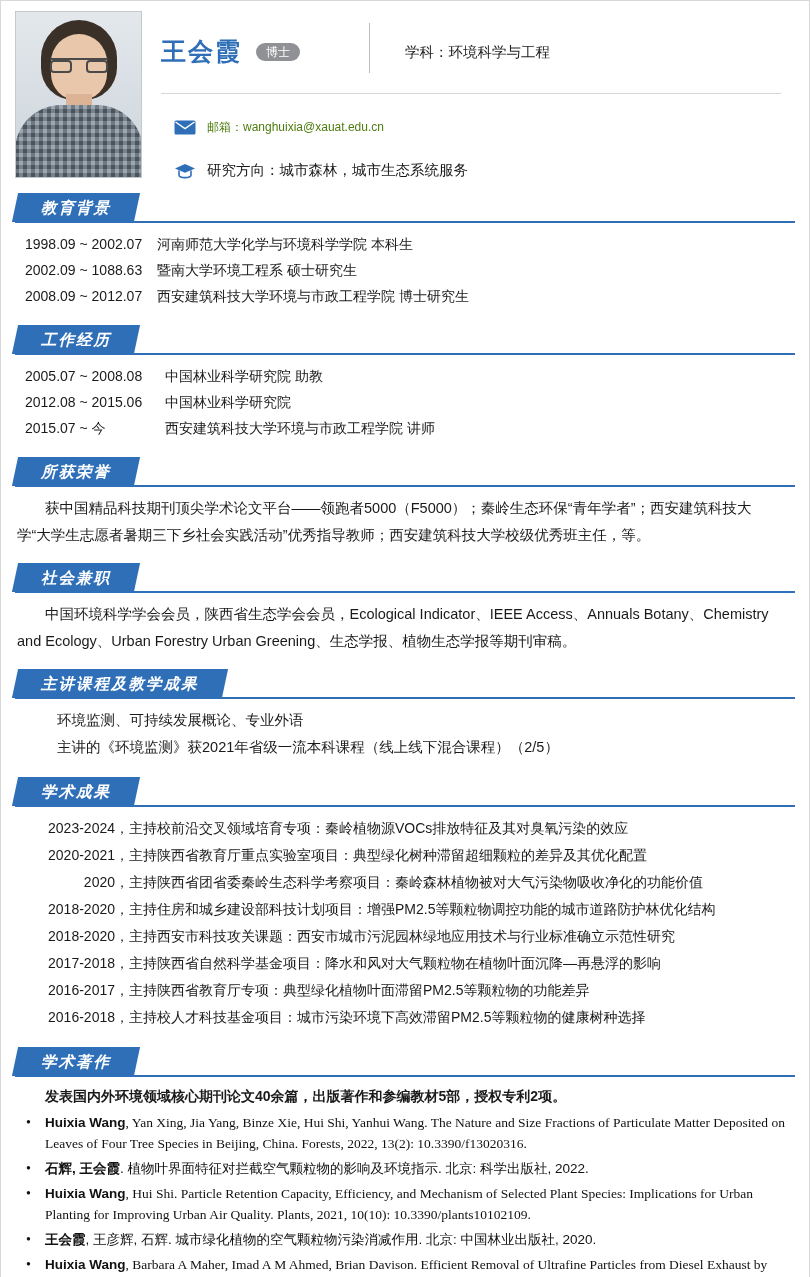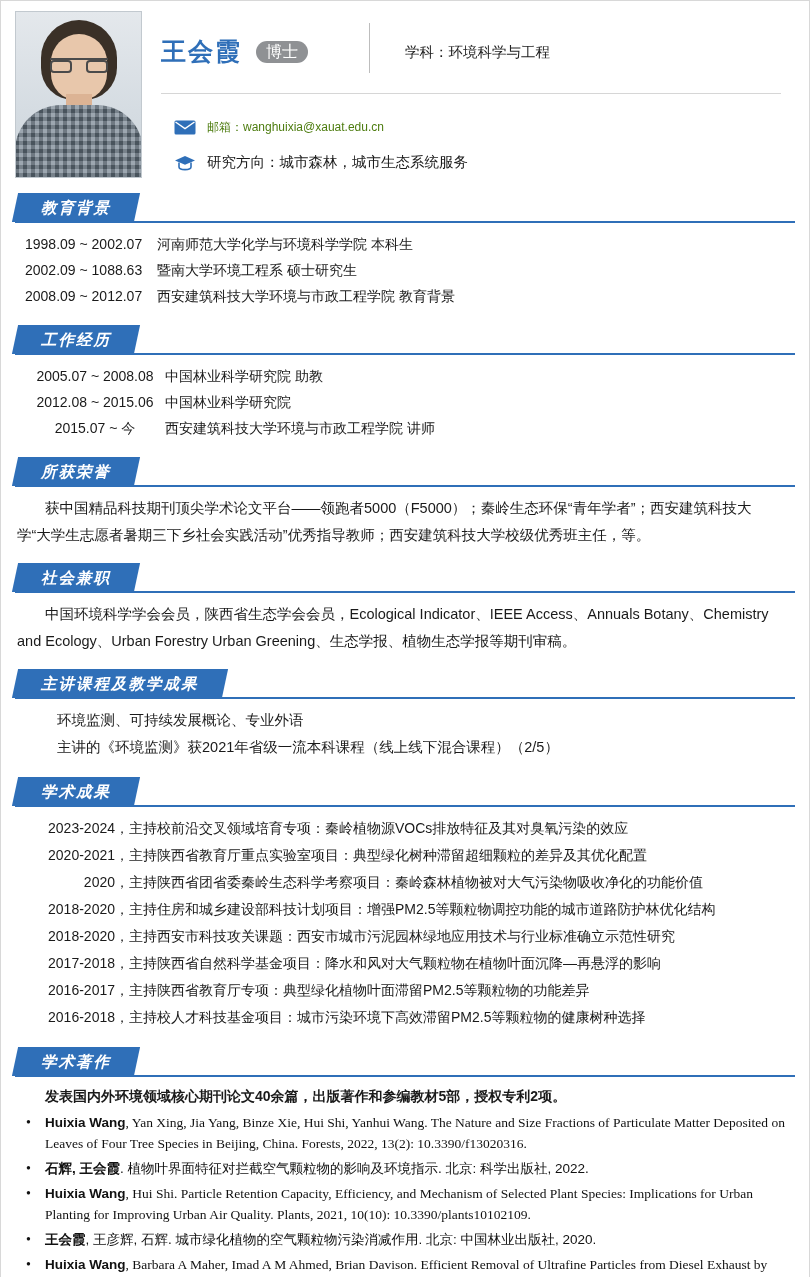--- a/index.html
+++ b/index.html
@@ -122,7 +122,7 @@
     margin-left: 14px;
     background: #8f9194;
     color: #fff;
-    font-size: 16px;
+    font-size: 12px;
     padding: 3px 10px;
     border-radius: 11px;
     line-height: 1;

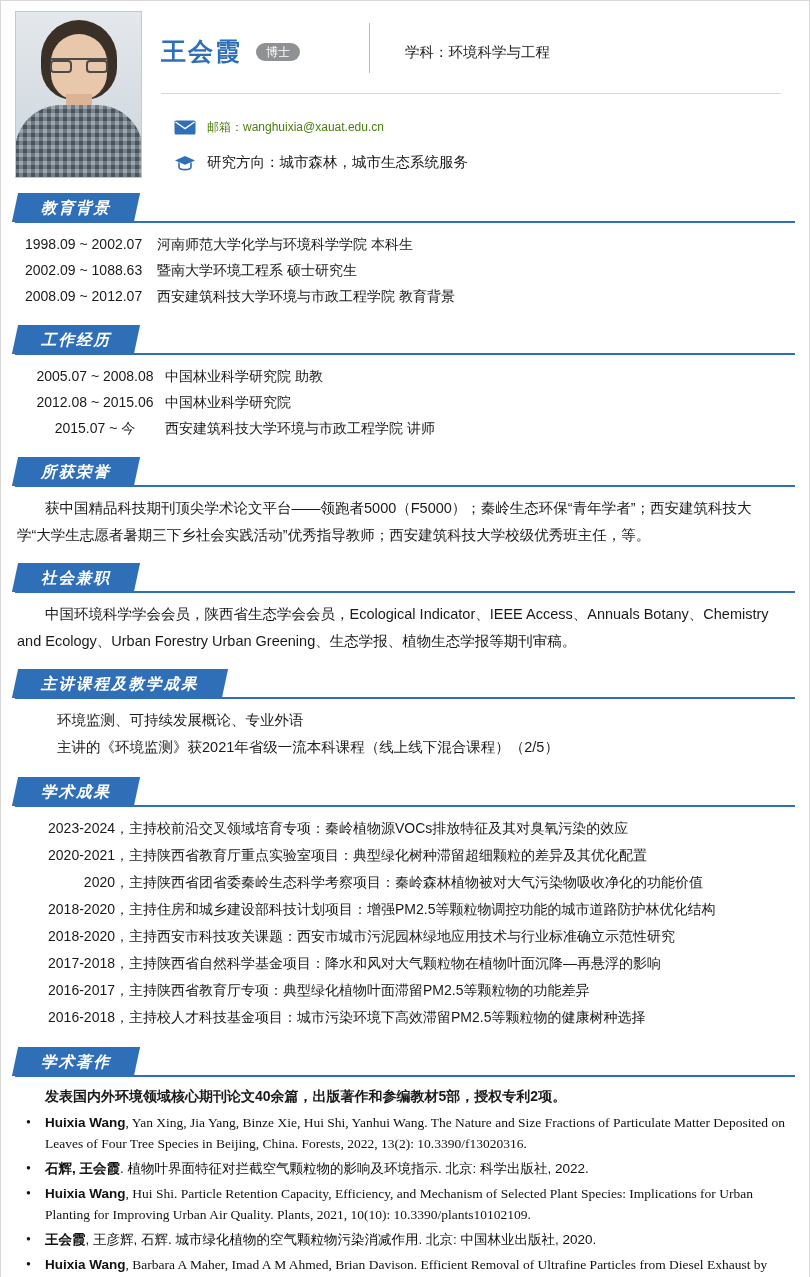--- a/index.html
+++ b/index.html
@@ -163,7 +163,7 @@
   .contact2 {
     position: absolute;
     left: 172px;
-    top: 152px;
+    top: 160px;
     font-size: 14.5px;
     color: #1a1a1a;
     display: flex;

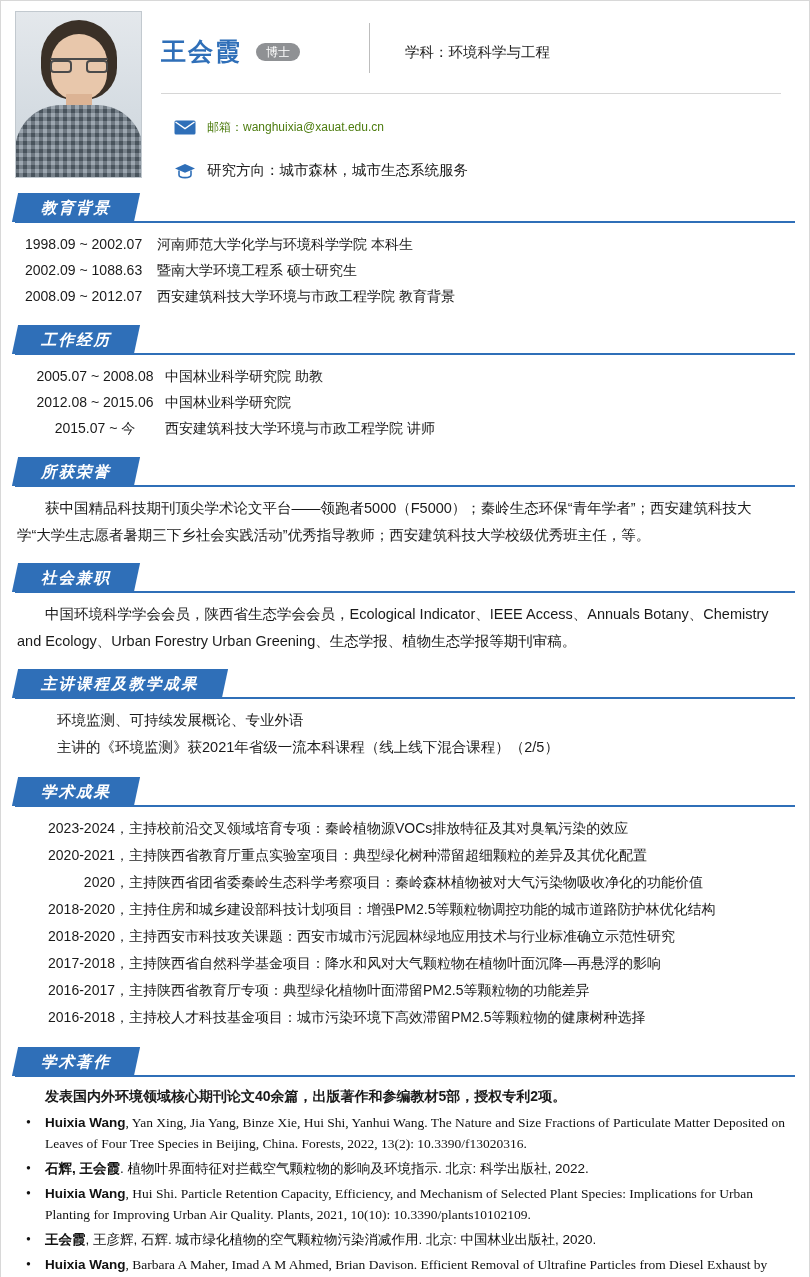--- a/index.html
+++ b/index.html
@@ -331,7 +331,7 @@
       </div>
       <div class="two-col-row">
         <div class="c1">2008.09 ~ 2012.07</div>
-        <div class="c2">西安建筑科技大学环境与市政工程学院  教育背景</div>
+        <div class="c2">西安建筑科技大学环境与市政工程学院  博士研究生</div>
       </div>
     </div>
   </div>

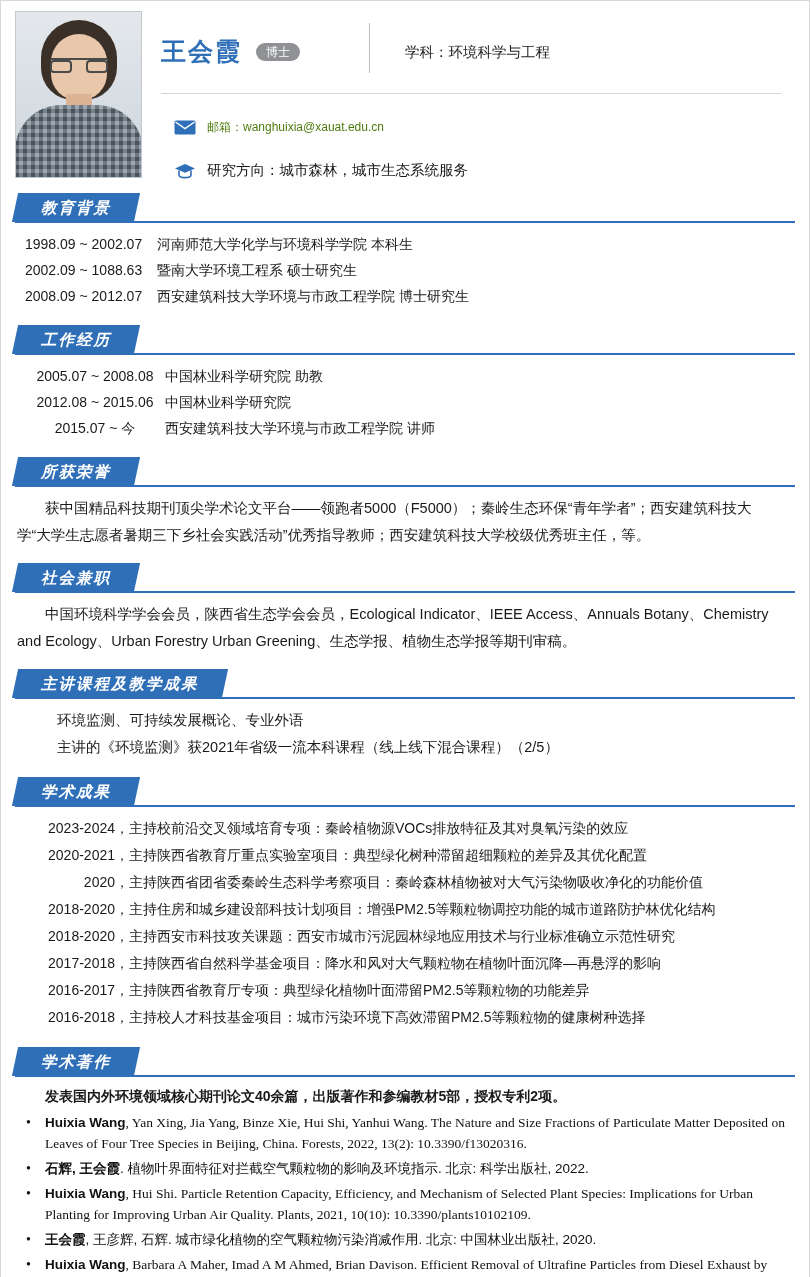--- a/index.html
+++ b/index.html
@@ -217,7 +217,7 @@
   }
   .two-col-row .c1 { width: 132px; padding-left: 10px; flex: none; }
   .two-col-row .c2 { flex: 1; }
-  .work .c1 { width: 140px; text-align: center; }
+  .work .c1 { width: 140px; }
   .para {
     font-size: 14.5px;
     line-height: 27px;

